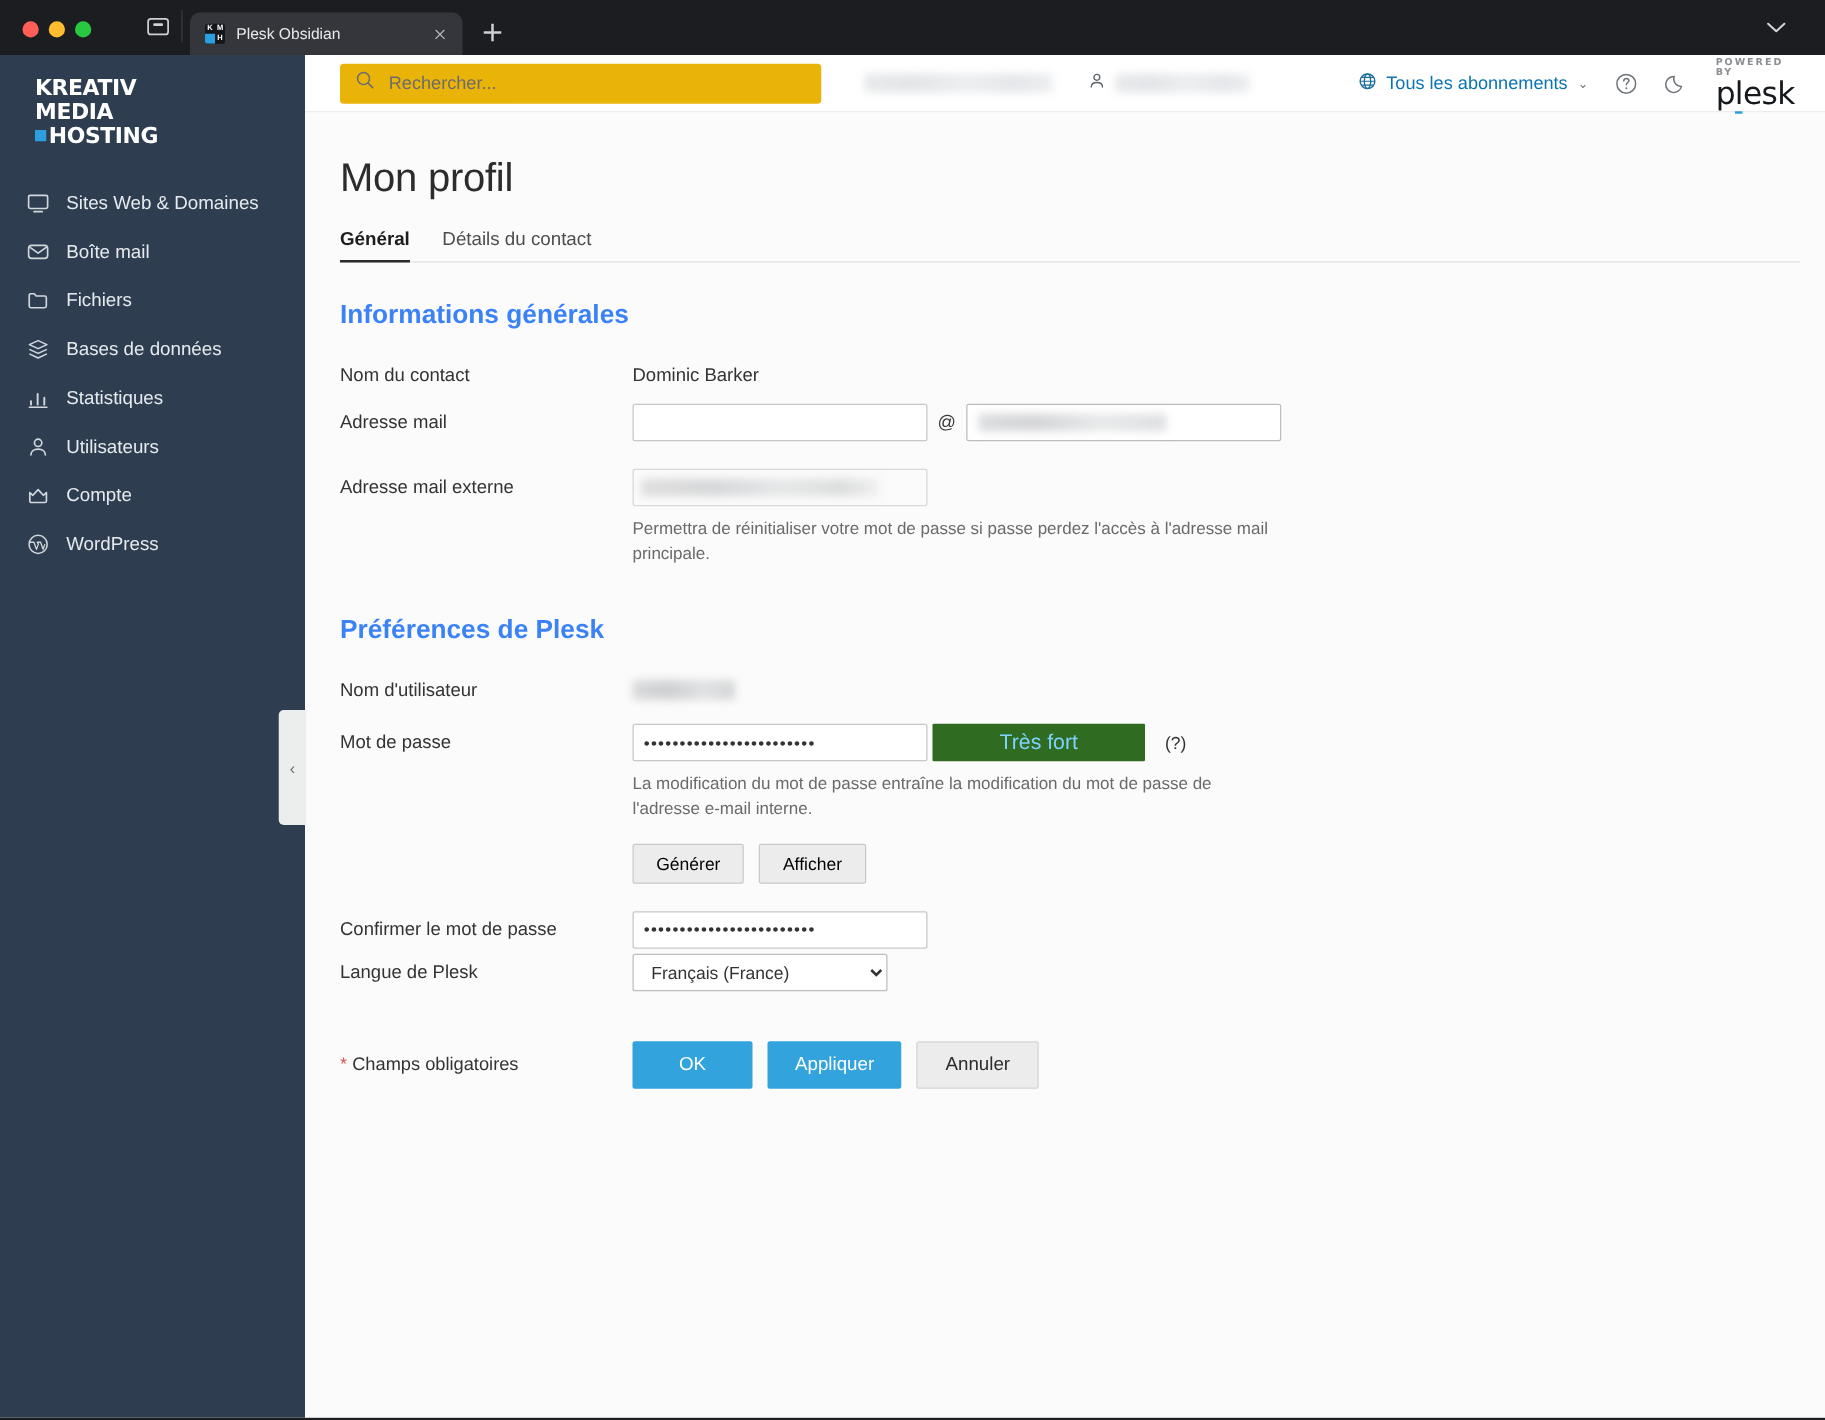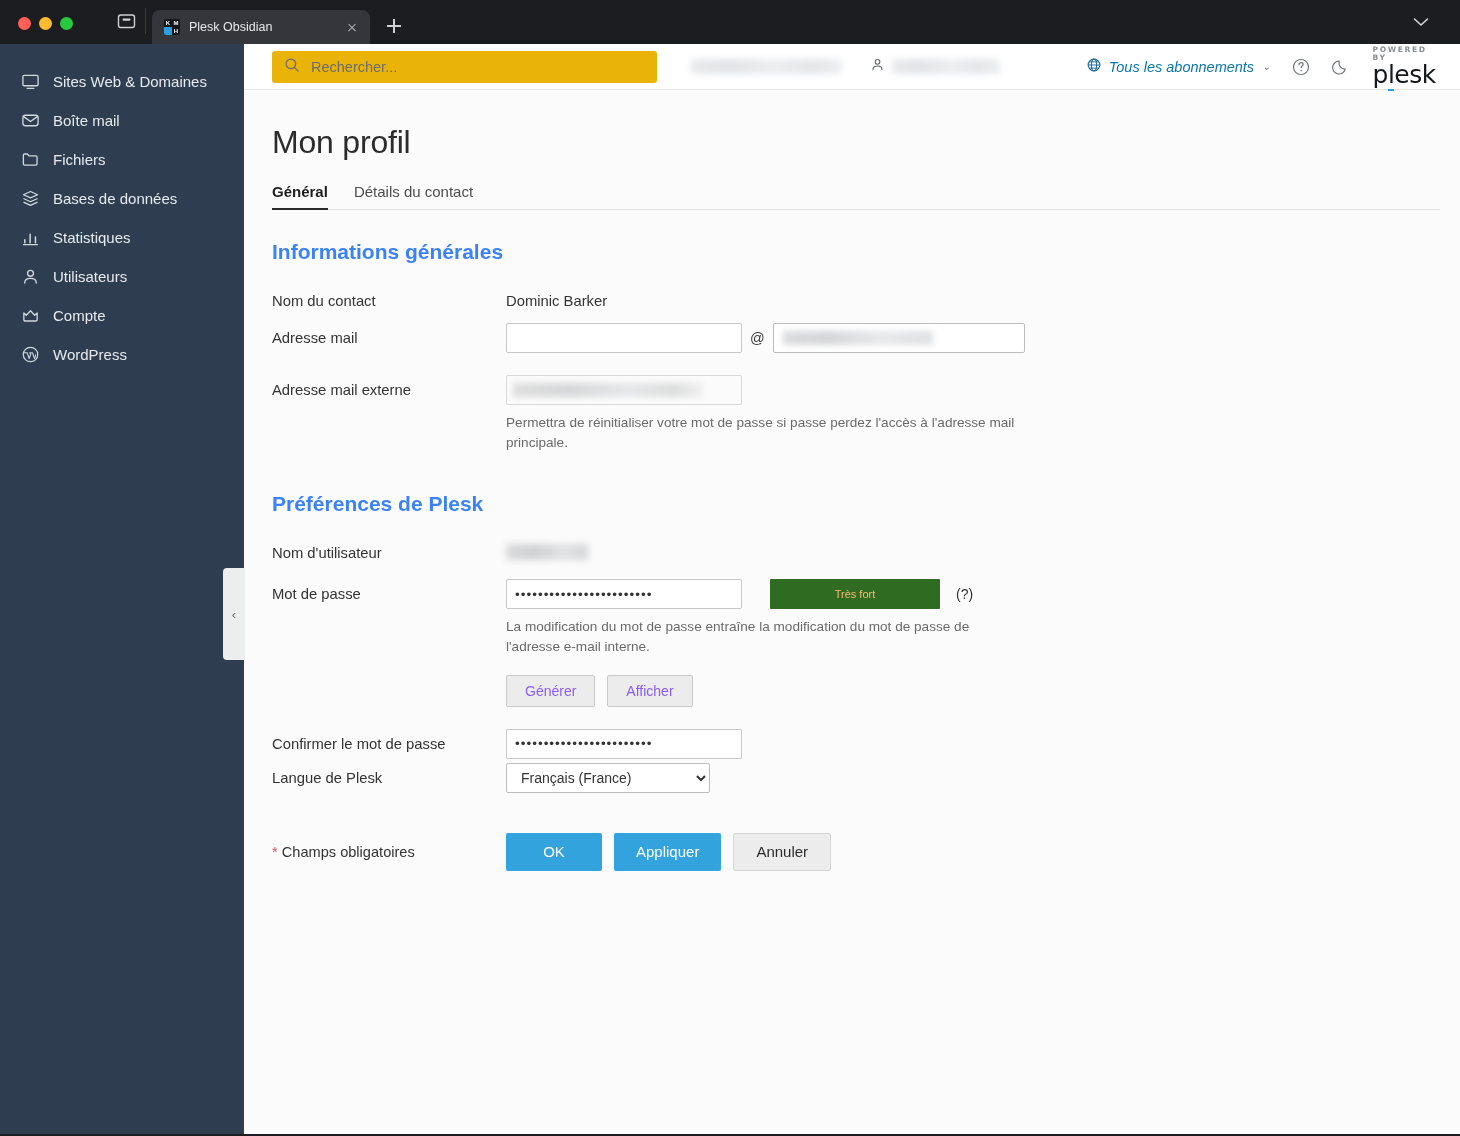--- a/index.html
+++ b/index.html
@@ -452,6 +452,11 @@
   <div class="app">
 
     <div class="sidebar">
+      <div class="logo">
+        <span class="line">KREATIV</span>
+        <span class="line">MEDIA</span>
+        <span class="line"><span class="sq"></span><span>HOSTING</span></span>
+      </div>
 
       <div class="nav">
 

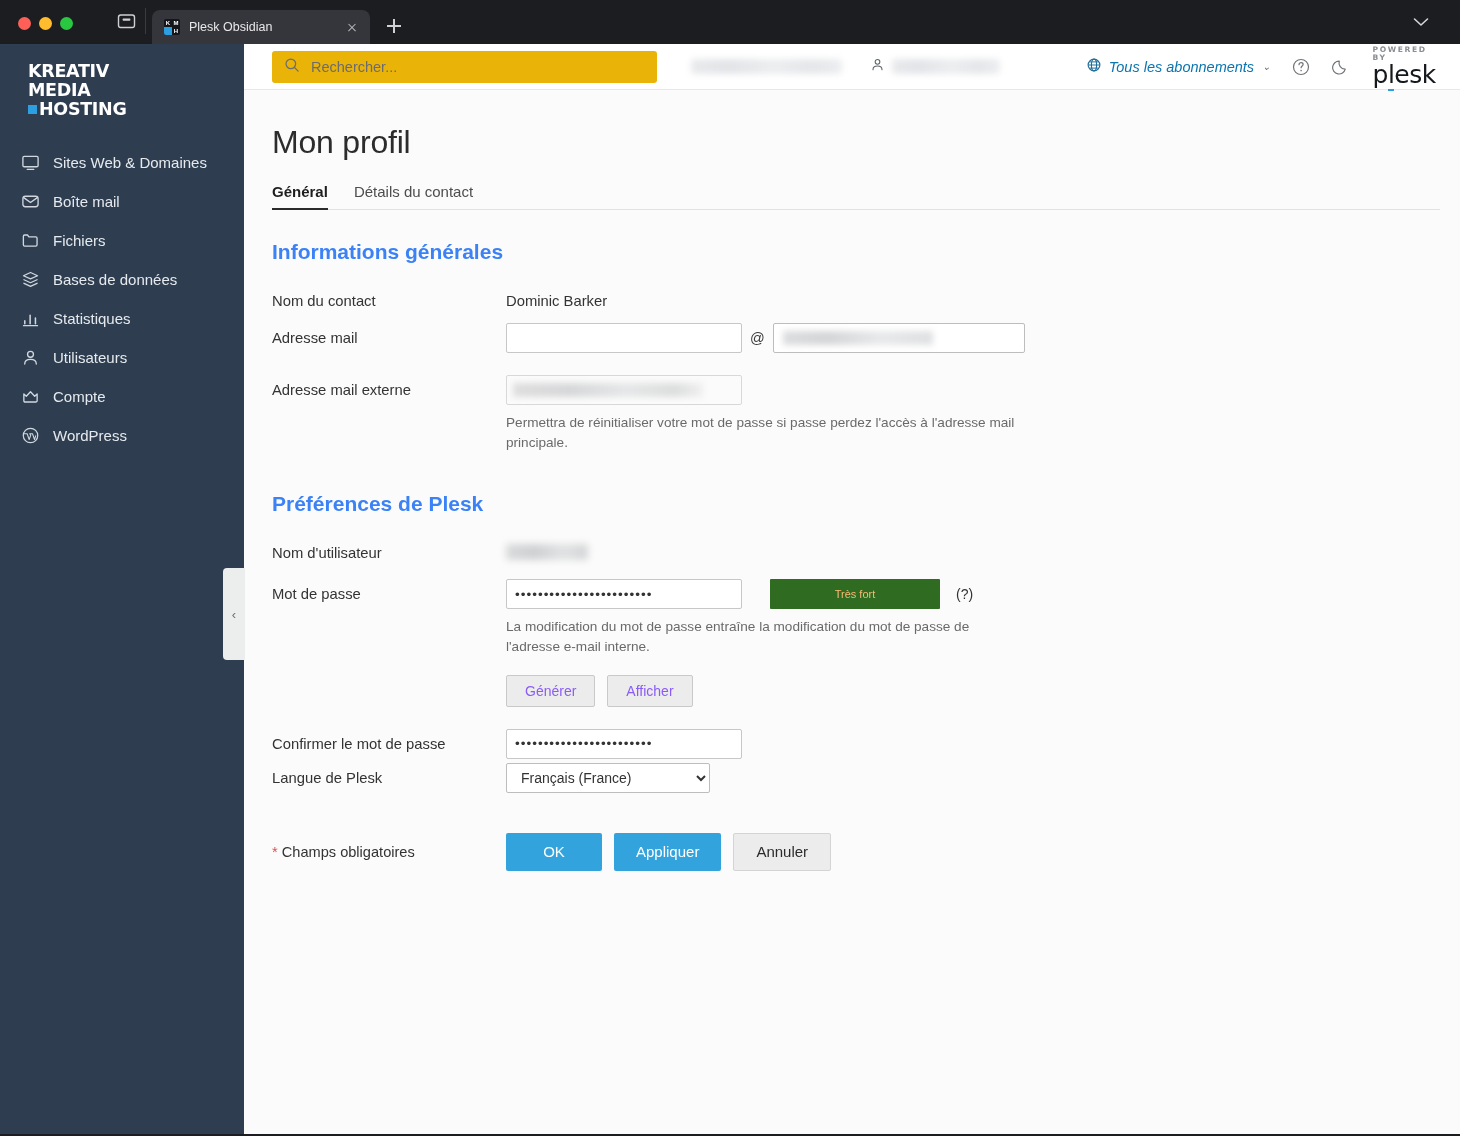--- a/index.html
+++ b/index.html
@@ -207,7 +207,6 @@
     color: #0b75b0;
     font-size: 14.5px;
     white-space: nowrap;
-    font-style: italic;
   }
   .subs .caret { font-size: 10px; color: #6f7479; margin-left: 1px; }
 

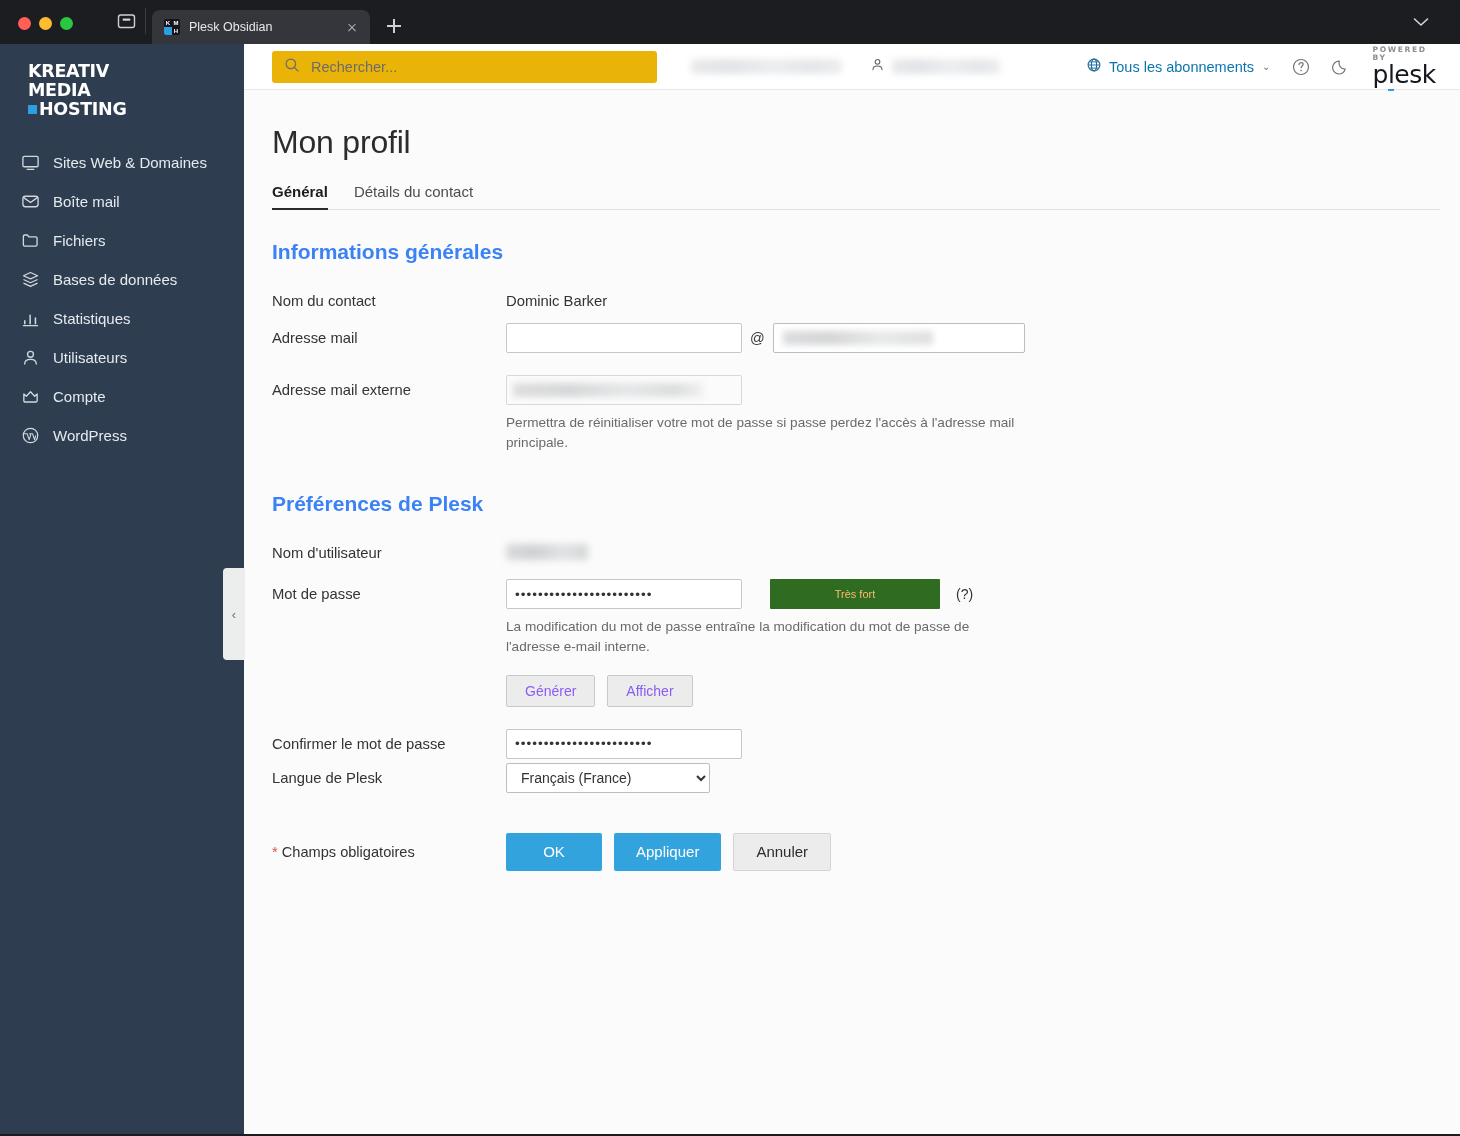--- a/index.html
+++ b/index.html
@@ -353,10 +353,10 @@
   .strength {
     width: 170px; height: 30px;
     background: #2f6b21;
-    color: #fdba74;
-    font-size: 11px;
+    color: #7dd3fc;
+    font-size: 17px;
     display: flex; align-items: center; justify-content: center;
-    margin-left: 28px;
+    margin-left: 4px;
     border-radius: 1px;
   }
   .qmark { font-size: 14px; color: #333; margin-left: 16px; }

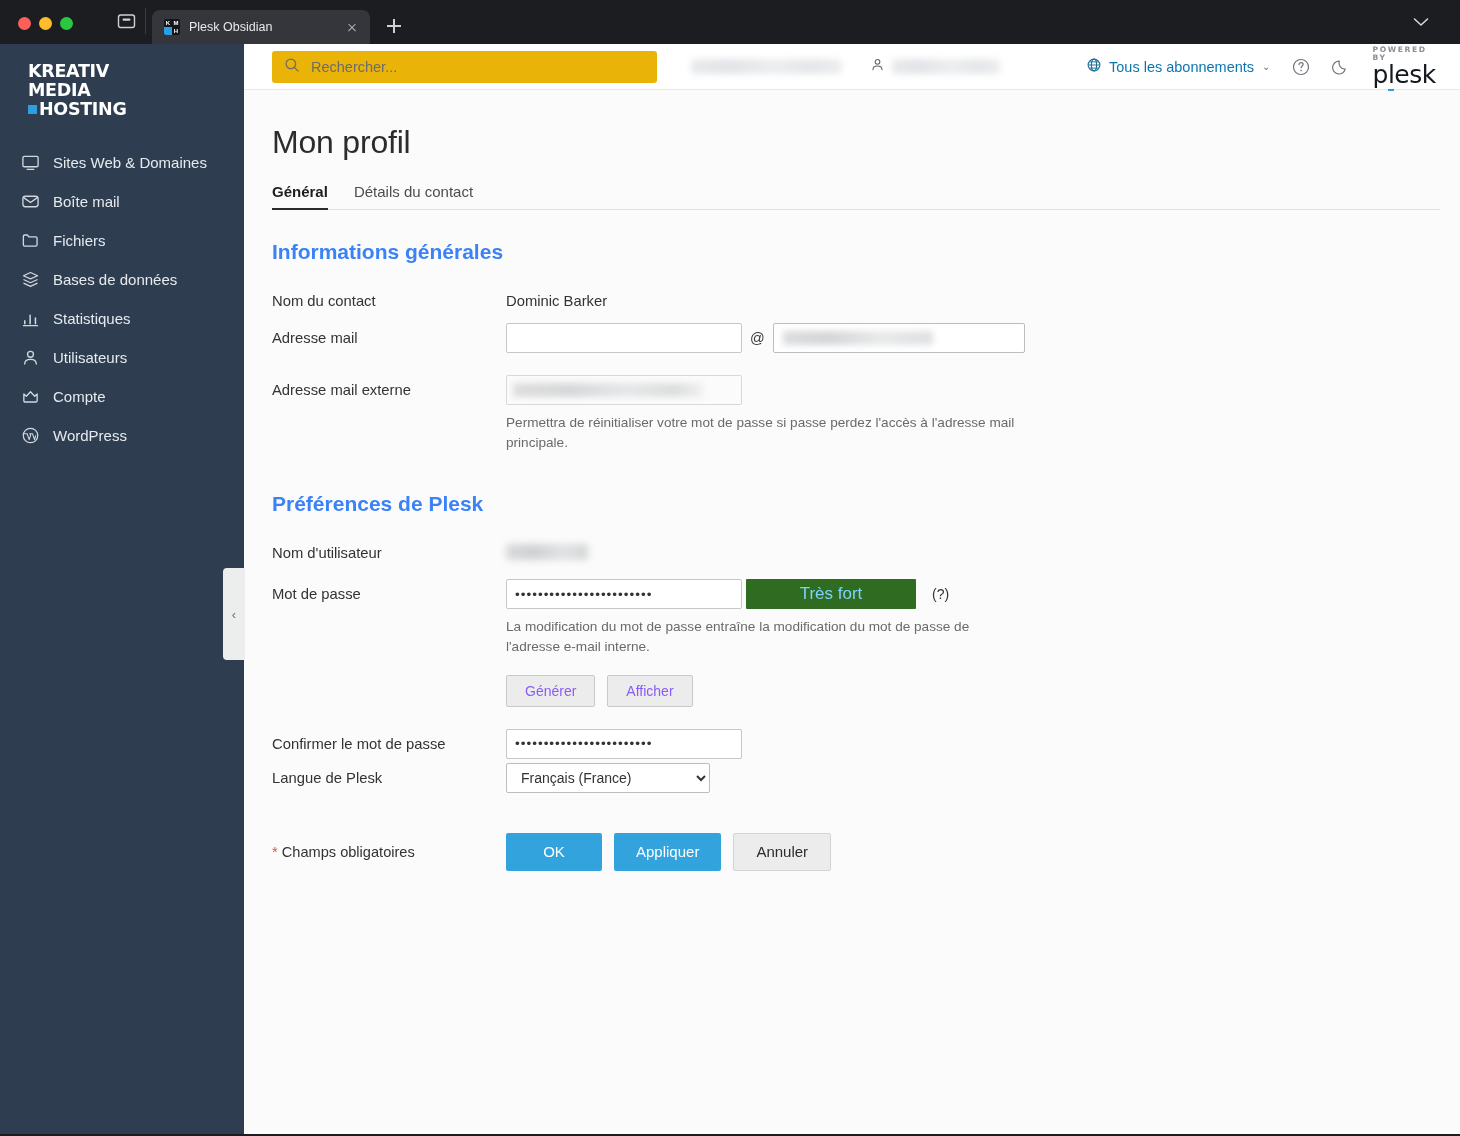--- a/index.html
+++ b/index.html
@@ -368,7 +368,7 @@
     border-radius: 2px;
     font-family: "Liberation Sans", sans-serif;
     font-size: 14px;
-    color: #8b5cf6;
+    color: #000000;
     padding: 0 18px;
     cursor: pointer;
   }

